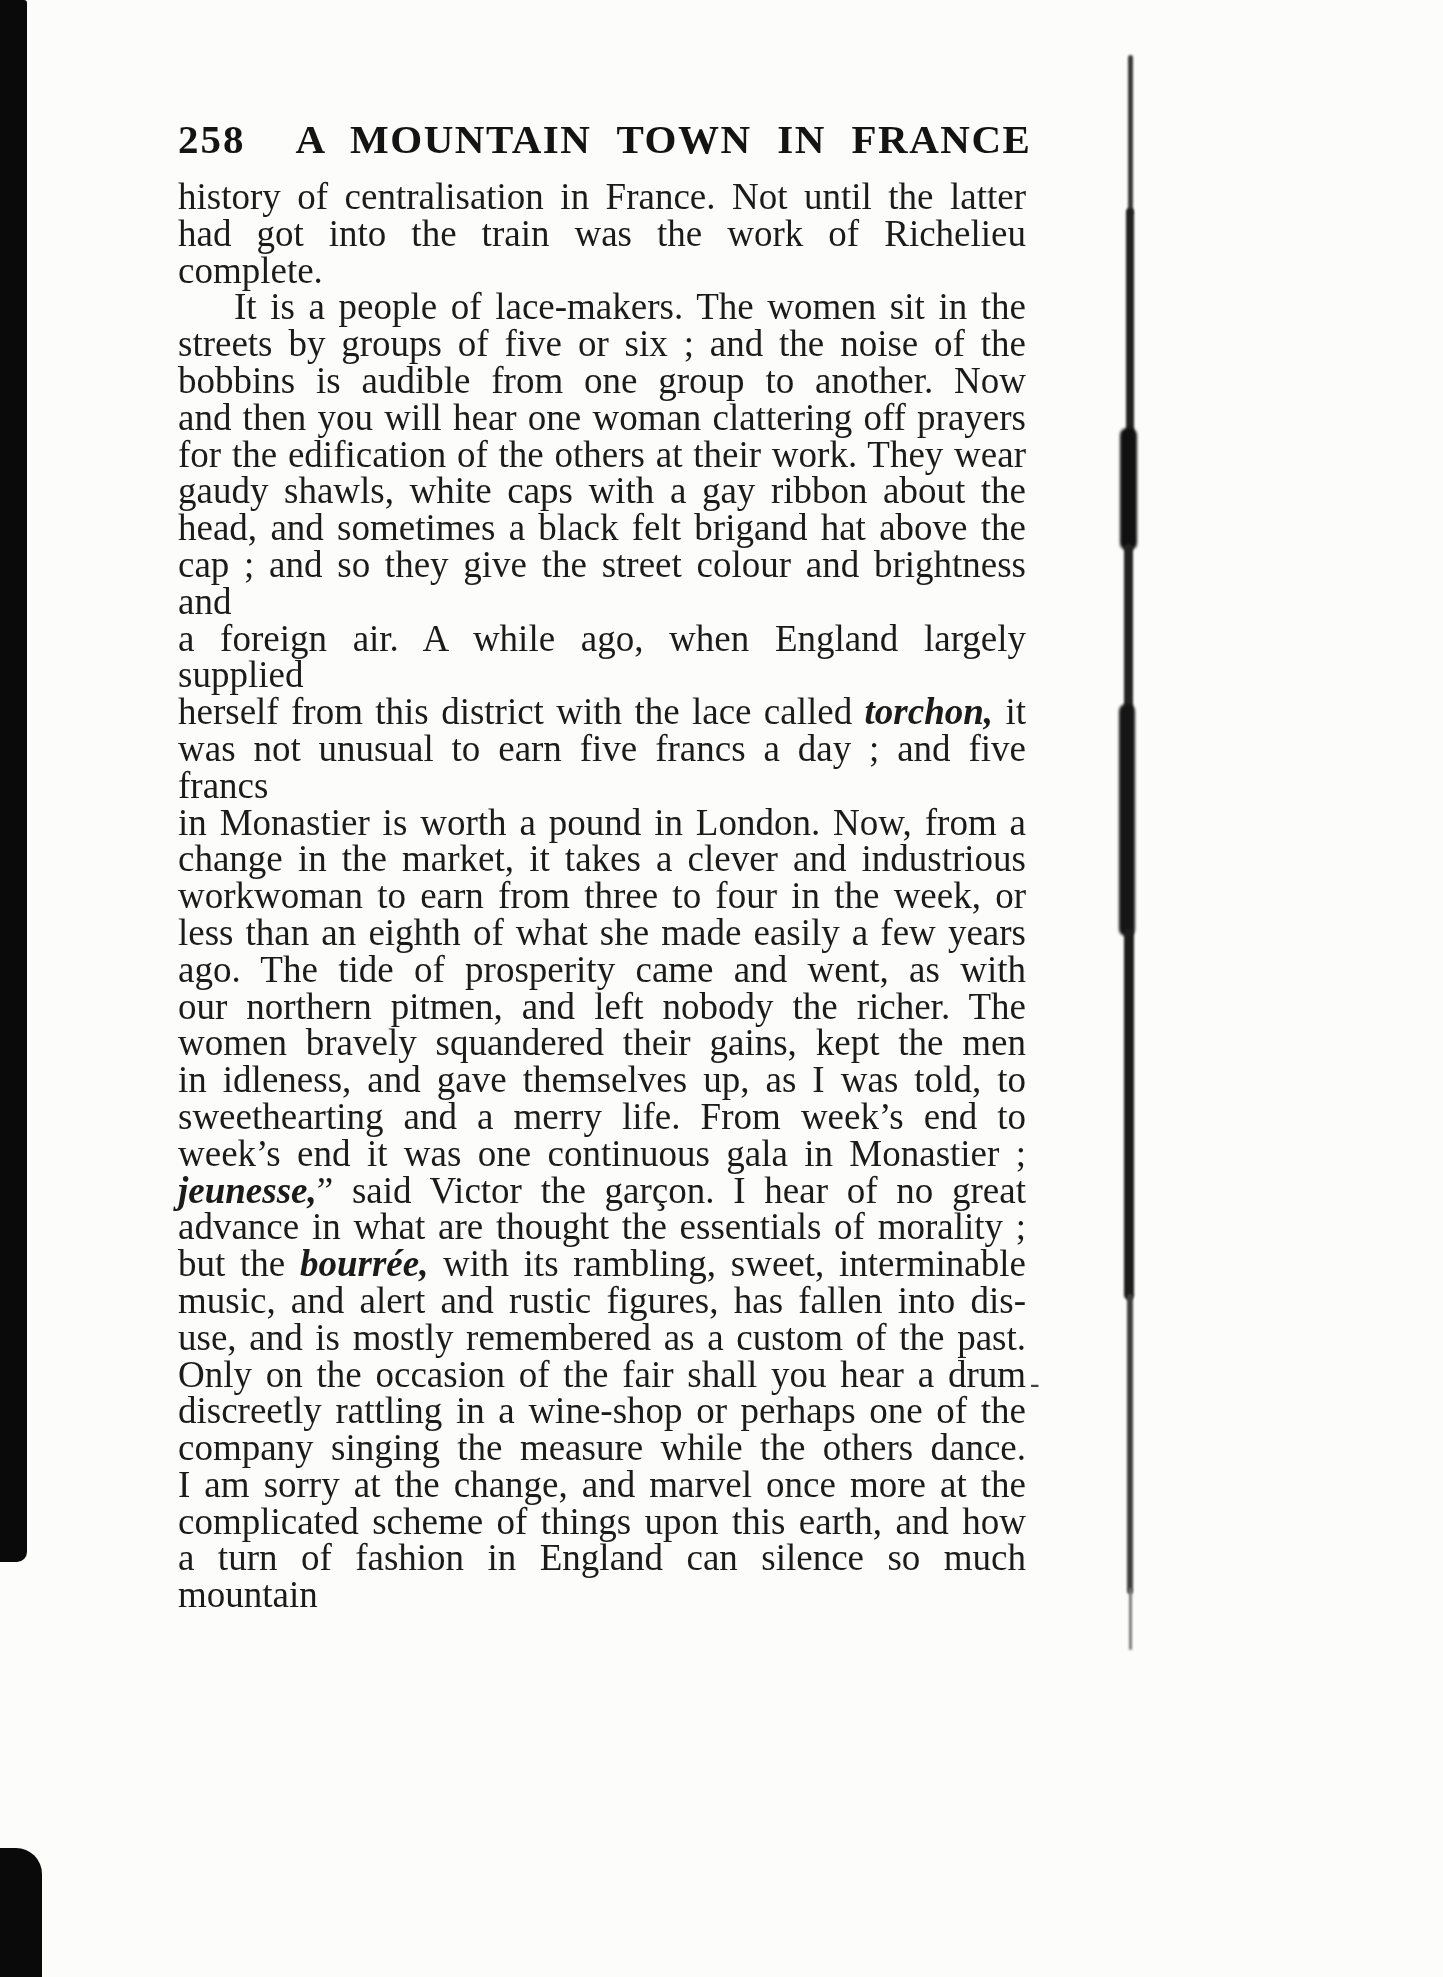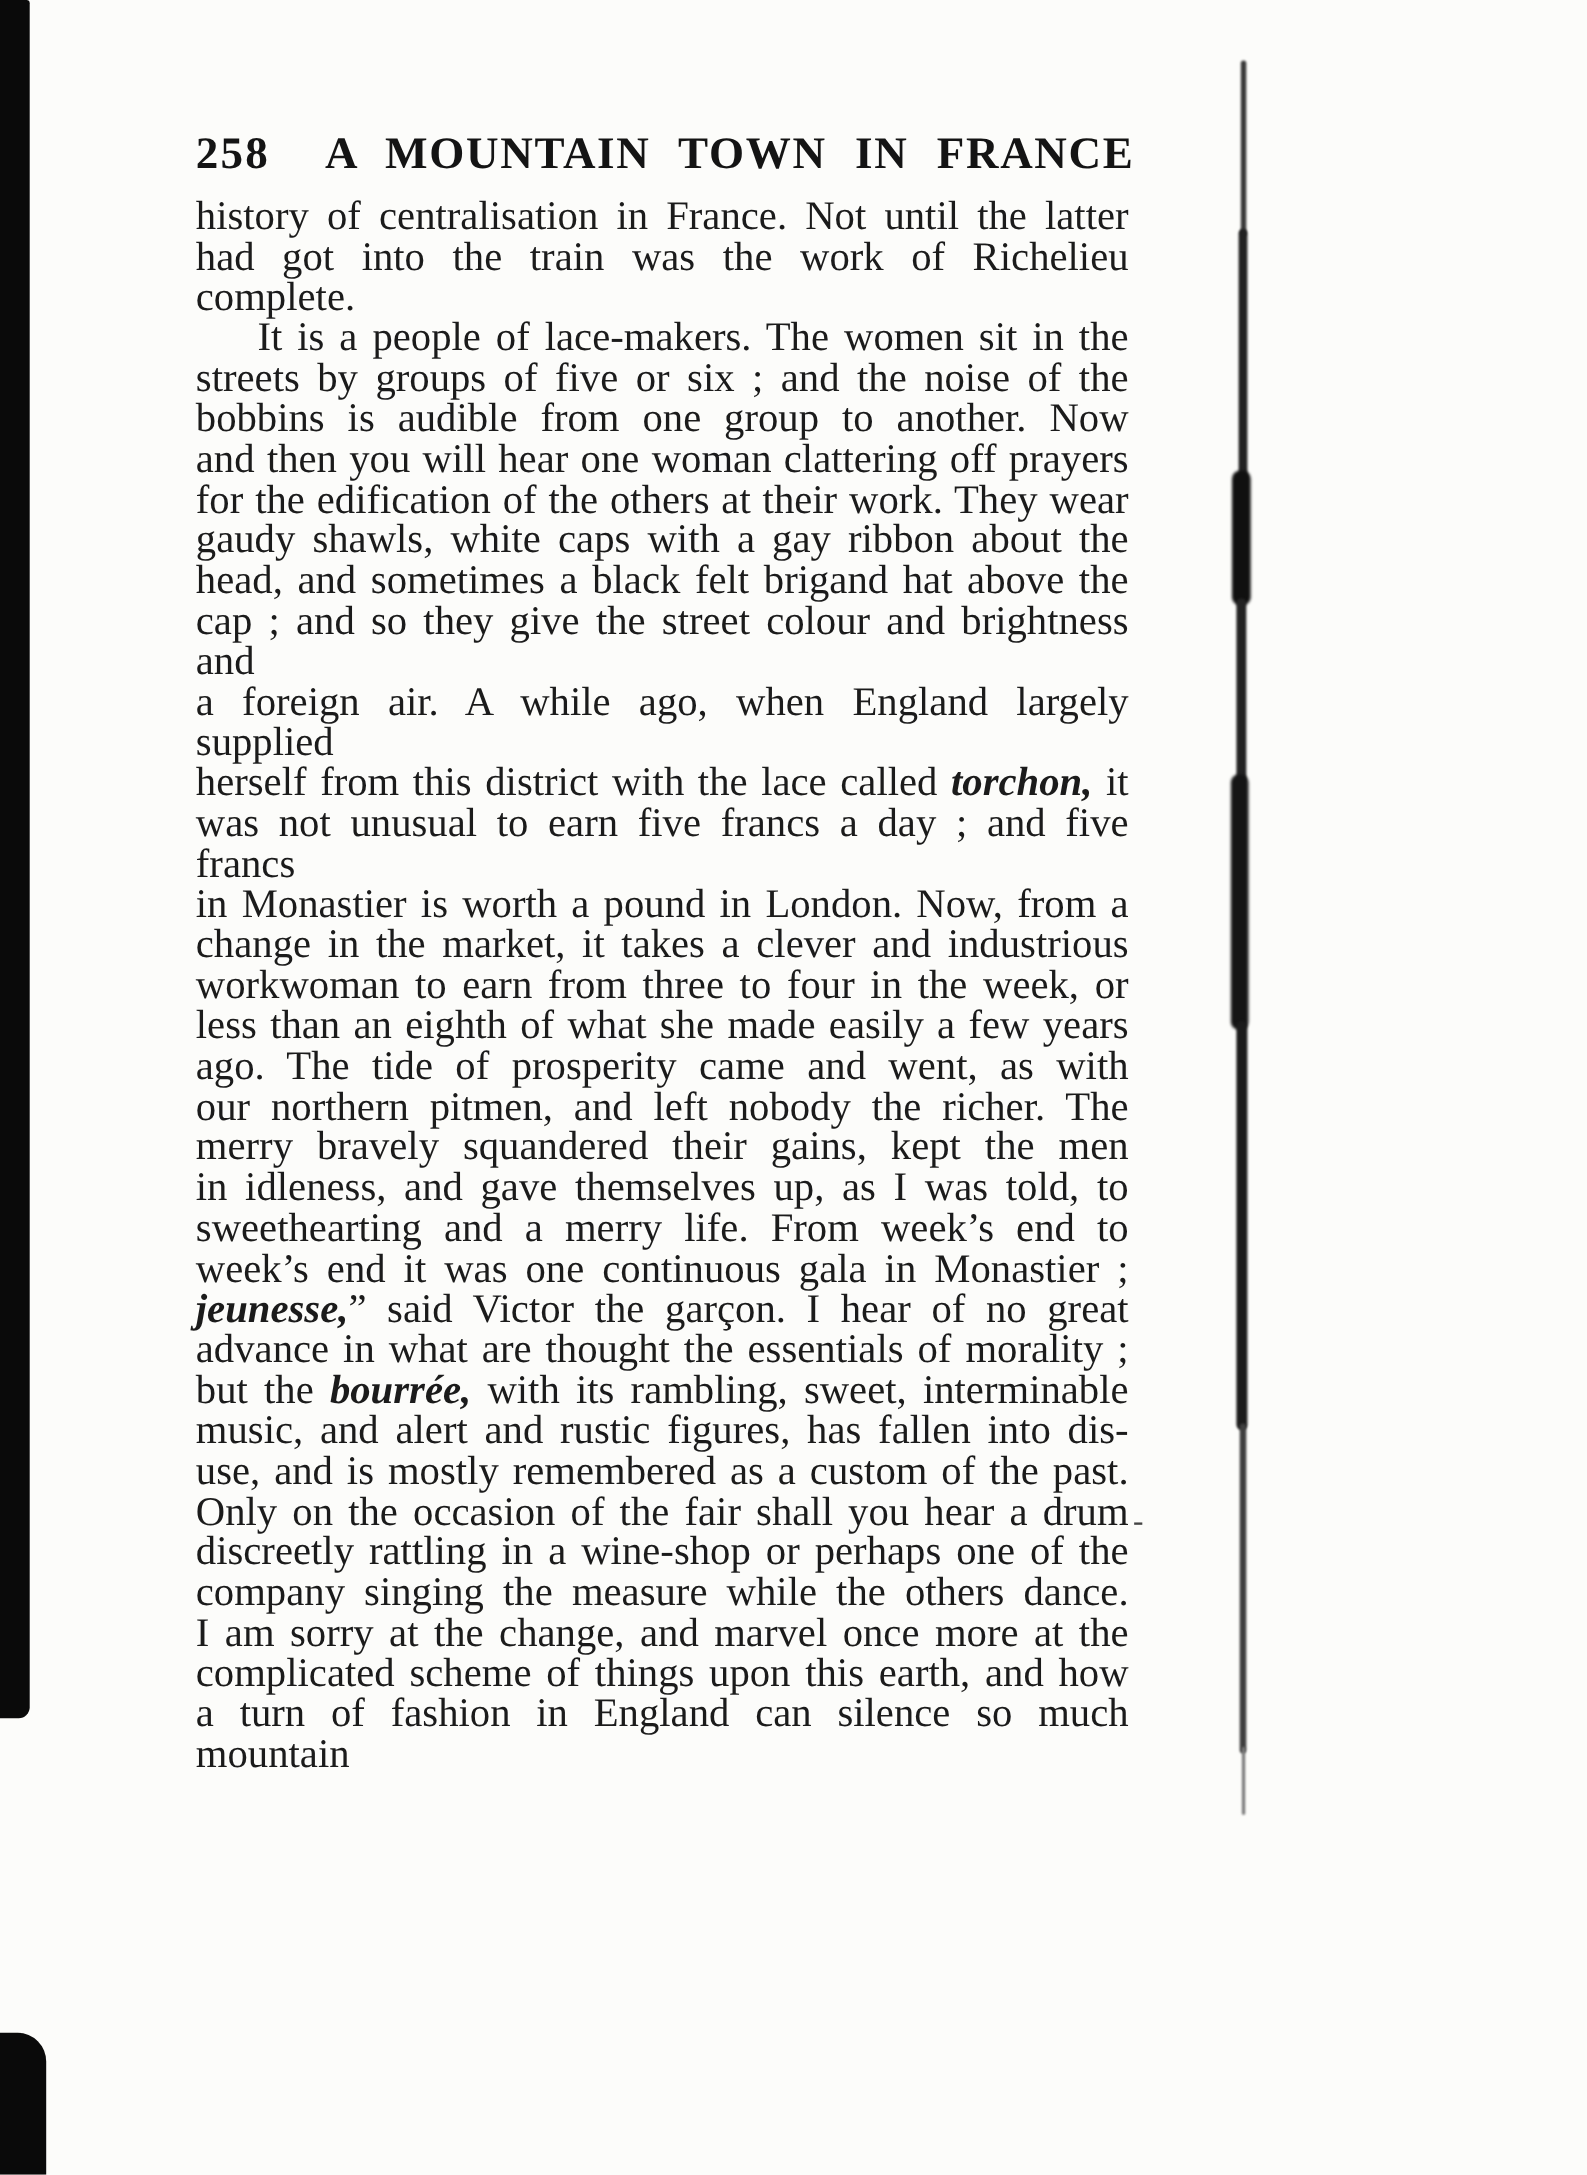--- a/index.html
+++ b/index.html
@@ -116,7 +116,7 @@
         <div class="line"><span>less than an eighth of what she made easily a few years</span></div>
         <div class="line"><span>ago.  The tide of prosperity came and went, as with</span></div>
         <div class="line"><span>our northern pitmen, and left nobody the richer.  The</span></div>
-        <div class="line"><span>merry bravely squandered their gains, kept the men</span></div>
+        <div class="line"><span>women bravely squandered their gains, kept the men</span></div>
         <div class="line"><span>in idleness, and gave themselves up, as I was told, to</span></div>
         <div class="line"><span>sweethearting and a merry life.  From week’s end to</span></div>
         <div class="line"><span>week’s end it was one continuous gala in Monastier ;</span></div>

